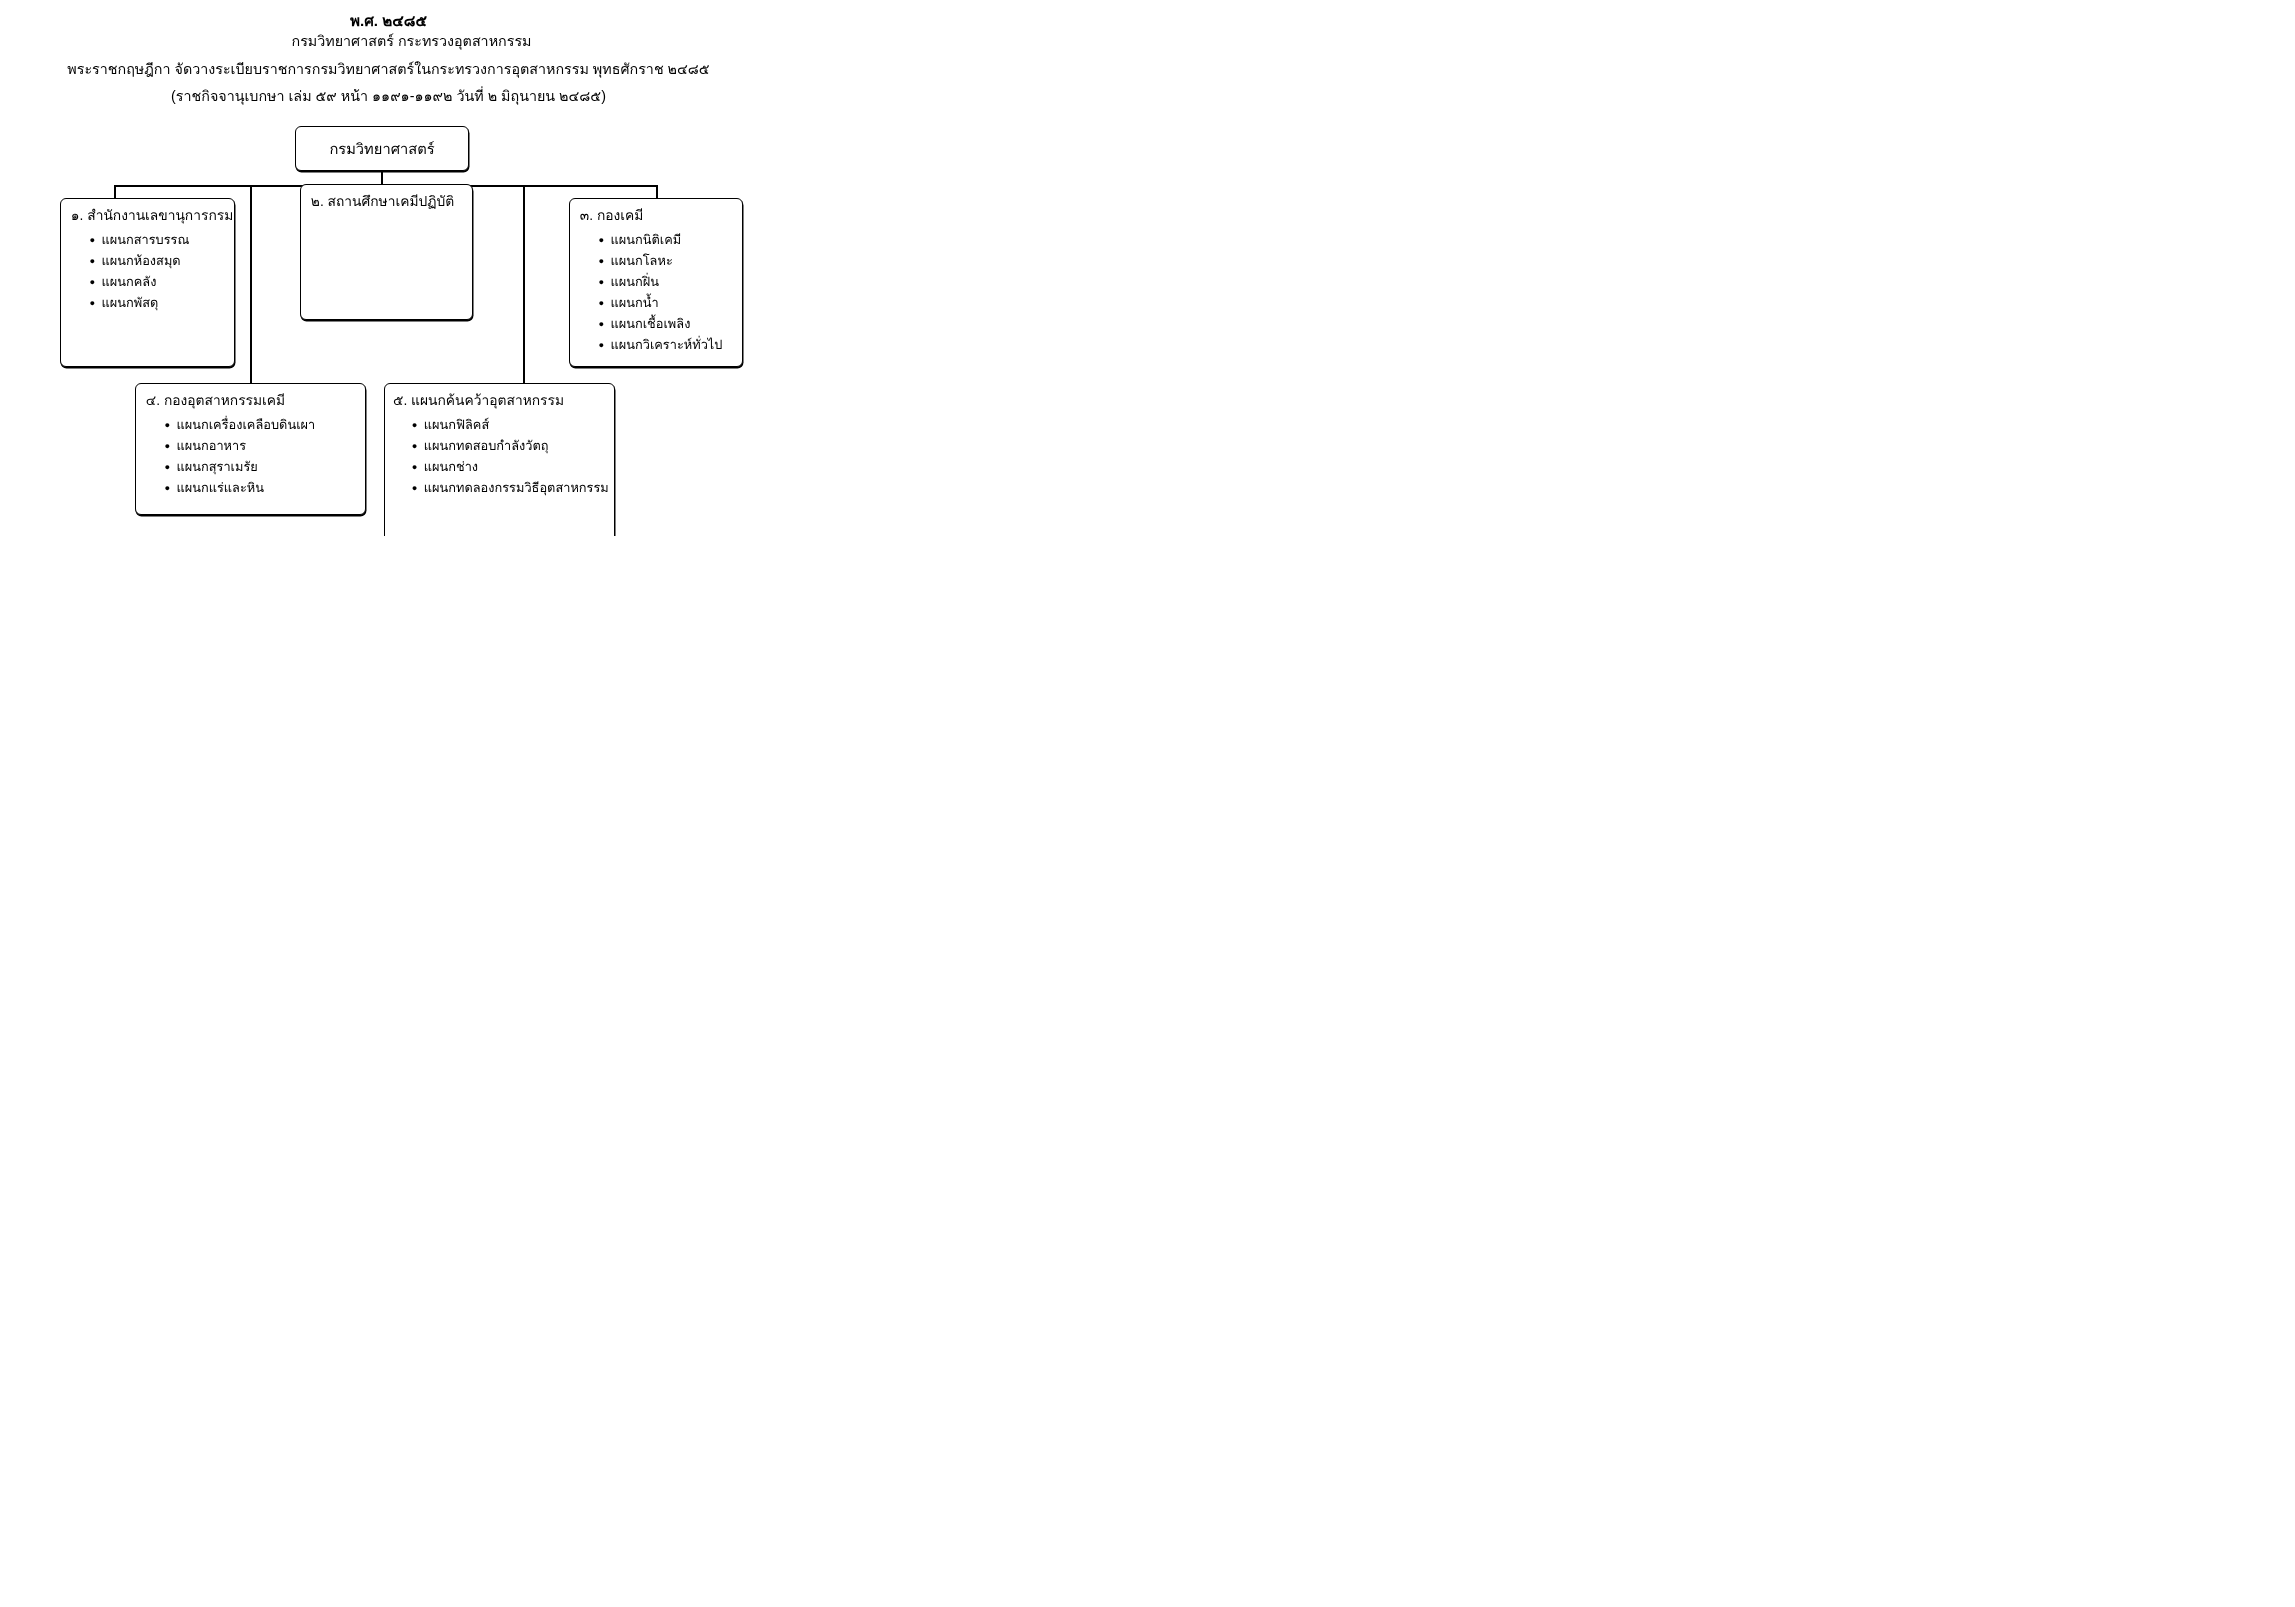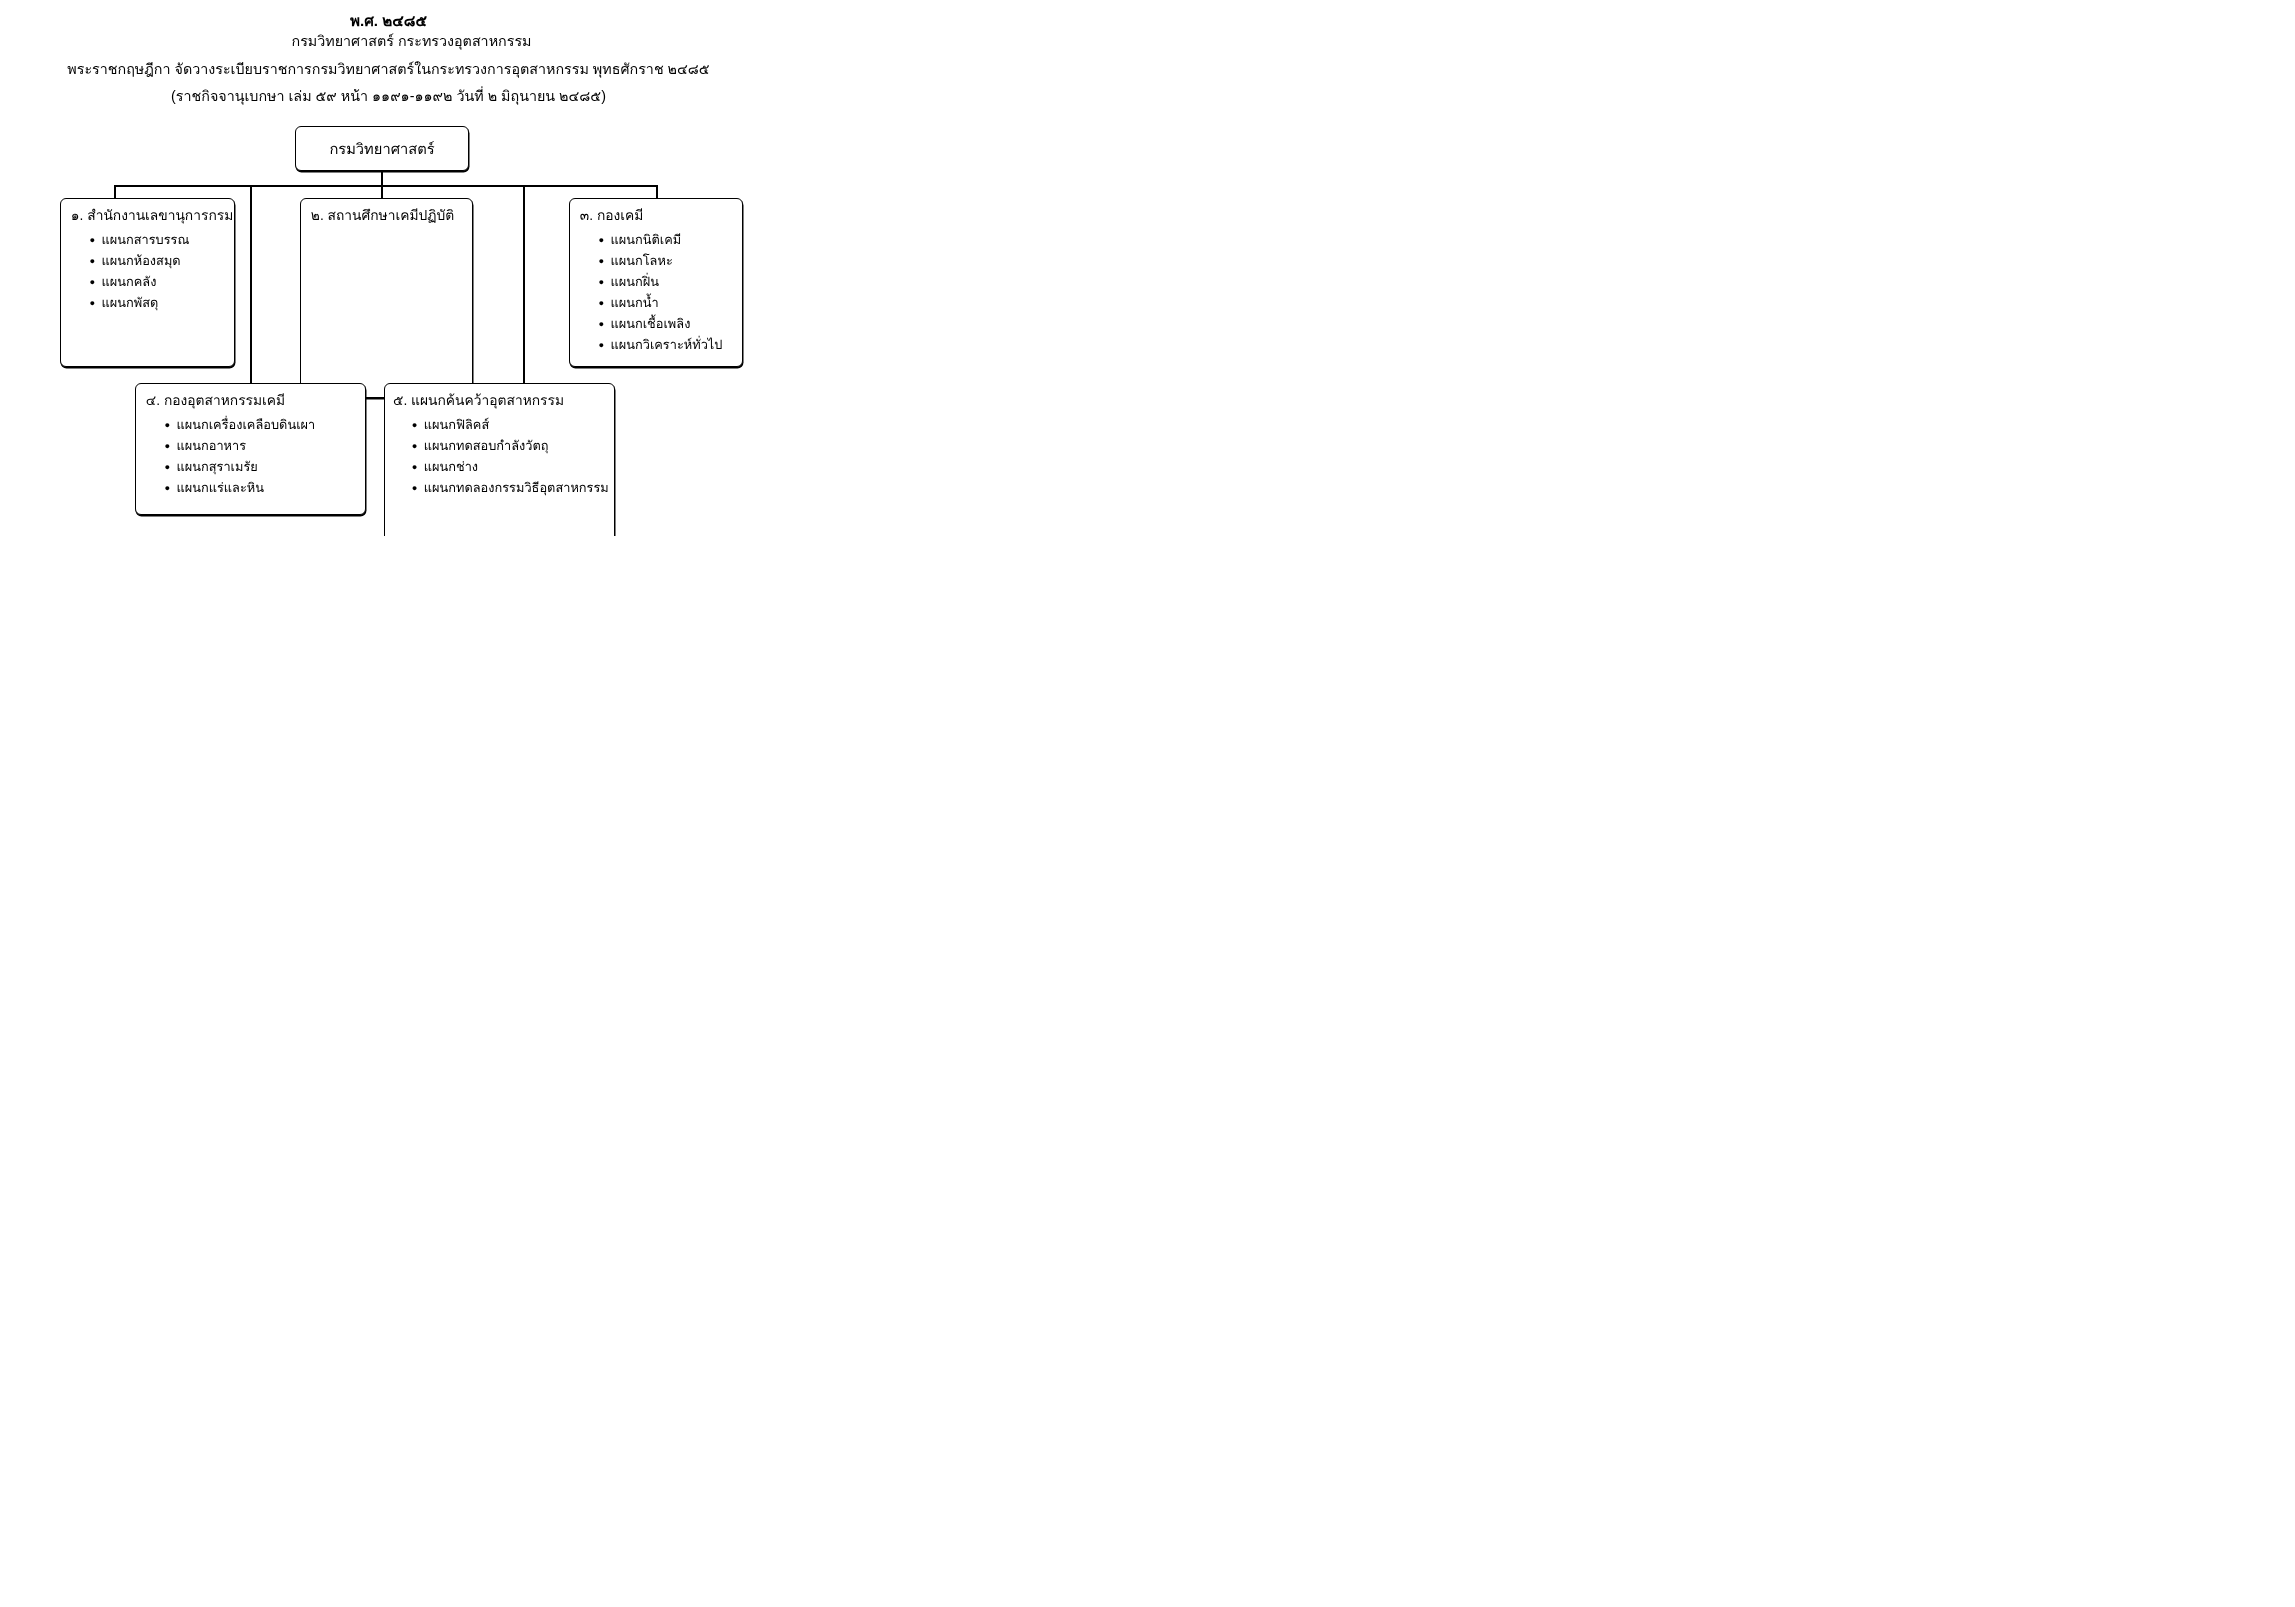--- a/index.html
+++ b/index.html
@@ -39,7 +39,7 @@
     font-size: 14.7px;
   }
   .box-1 { left: 27px;   top: 198px; width: 175px; height: 169px; margin-left: 33px; }
-  .box-2 { left: 300px;  top: 198px; width: 173px; height: 200px; }
+  .box-2 { left: 300px;  top: 184px; width: 173px; height: 136px; }
   .box-3 { left: 569px; top: 198px; width: 174px; height: 169px; }
   .box-4 { left: 135px;  top: 383px; width: 231px; height: 132px; }
   .box-5 { left: 384px;  top: 383px; width: 231px; height: 160px; padding-left: 8px; }

